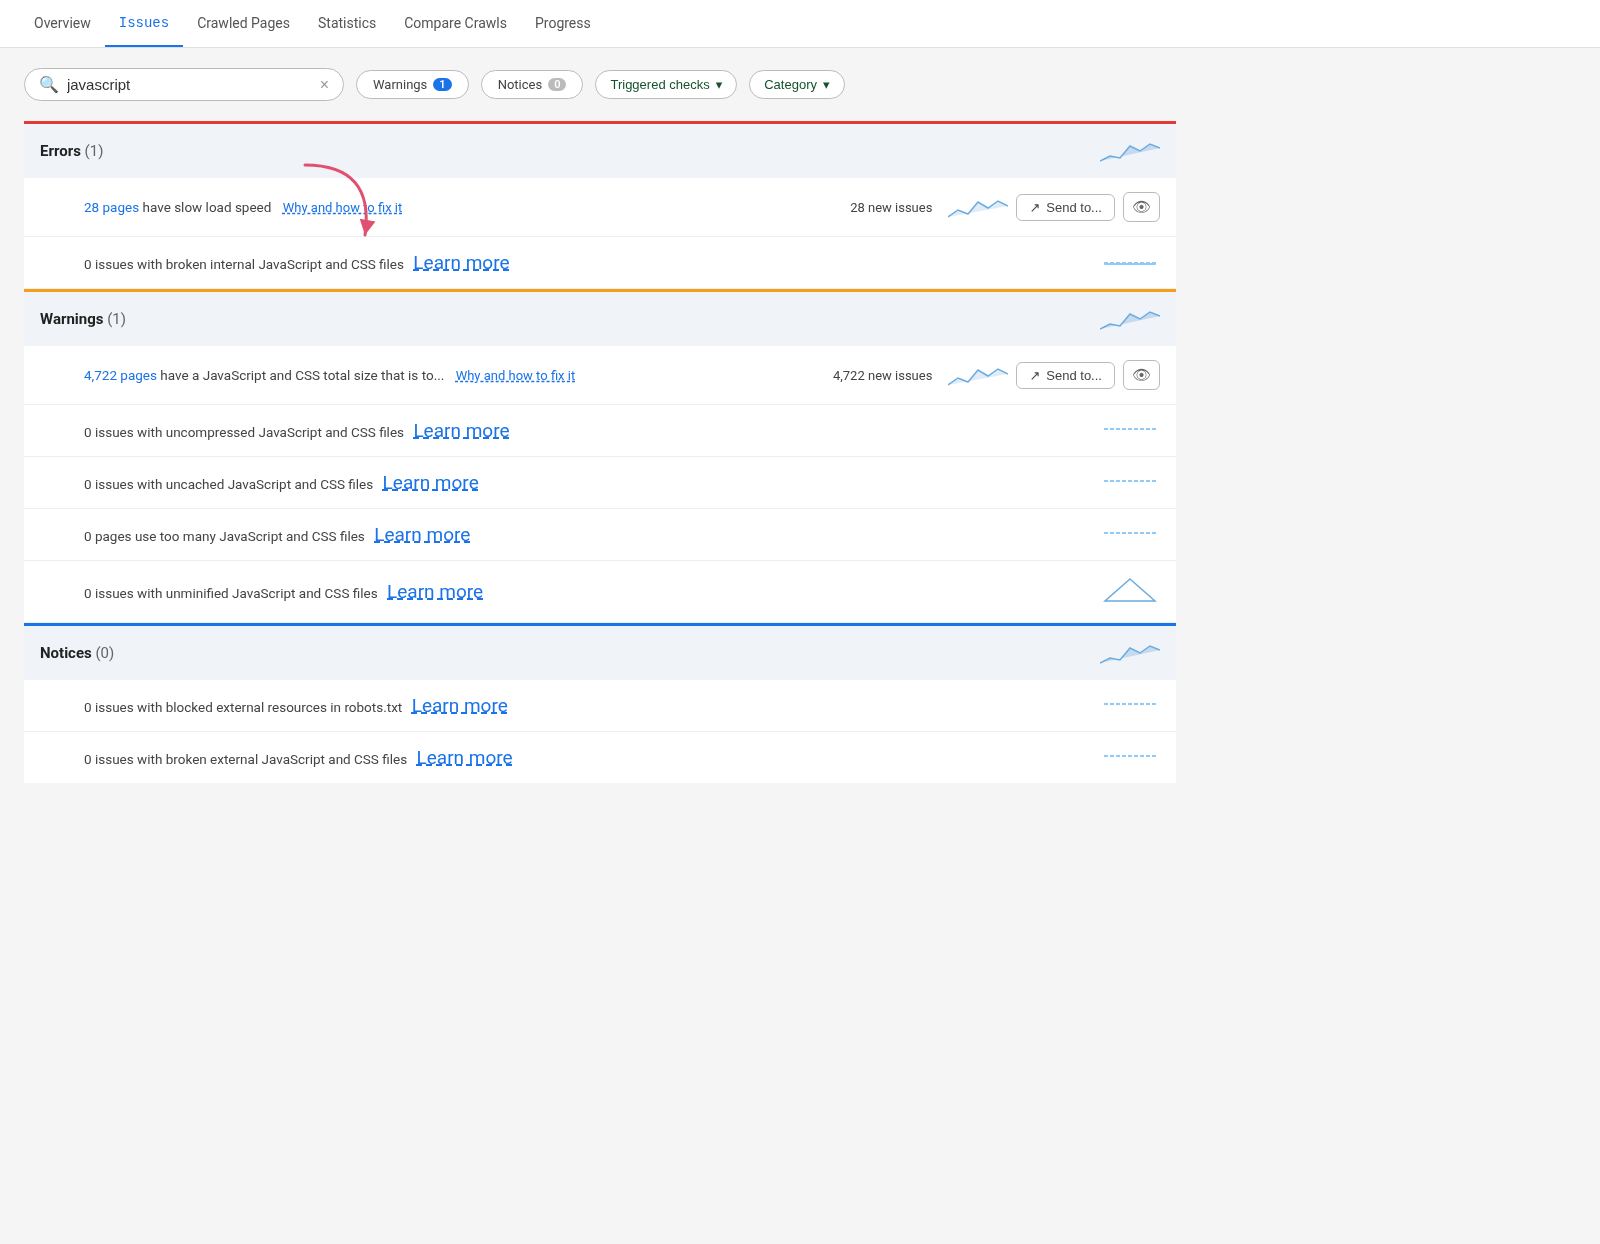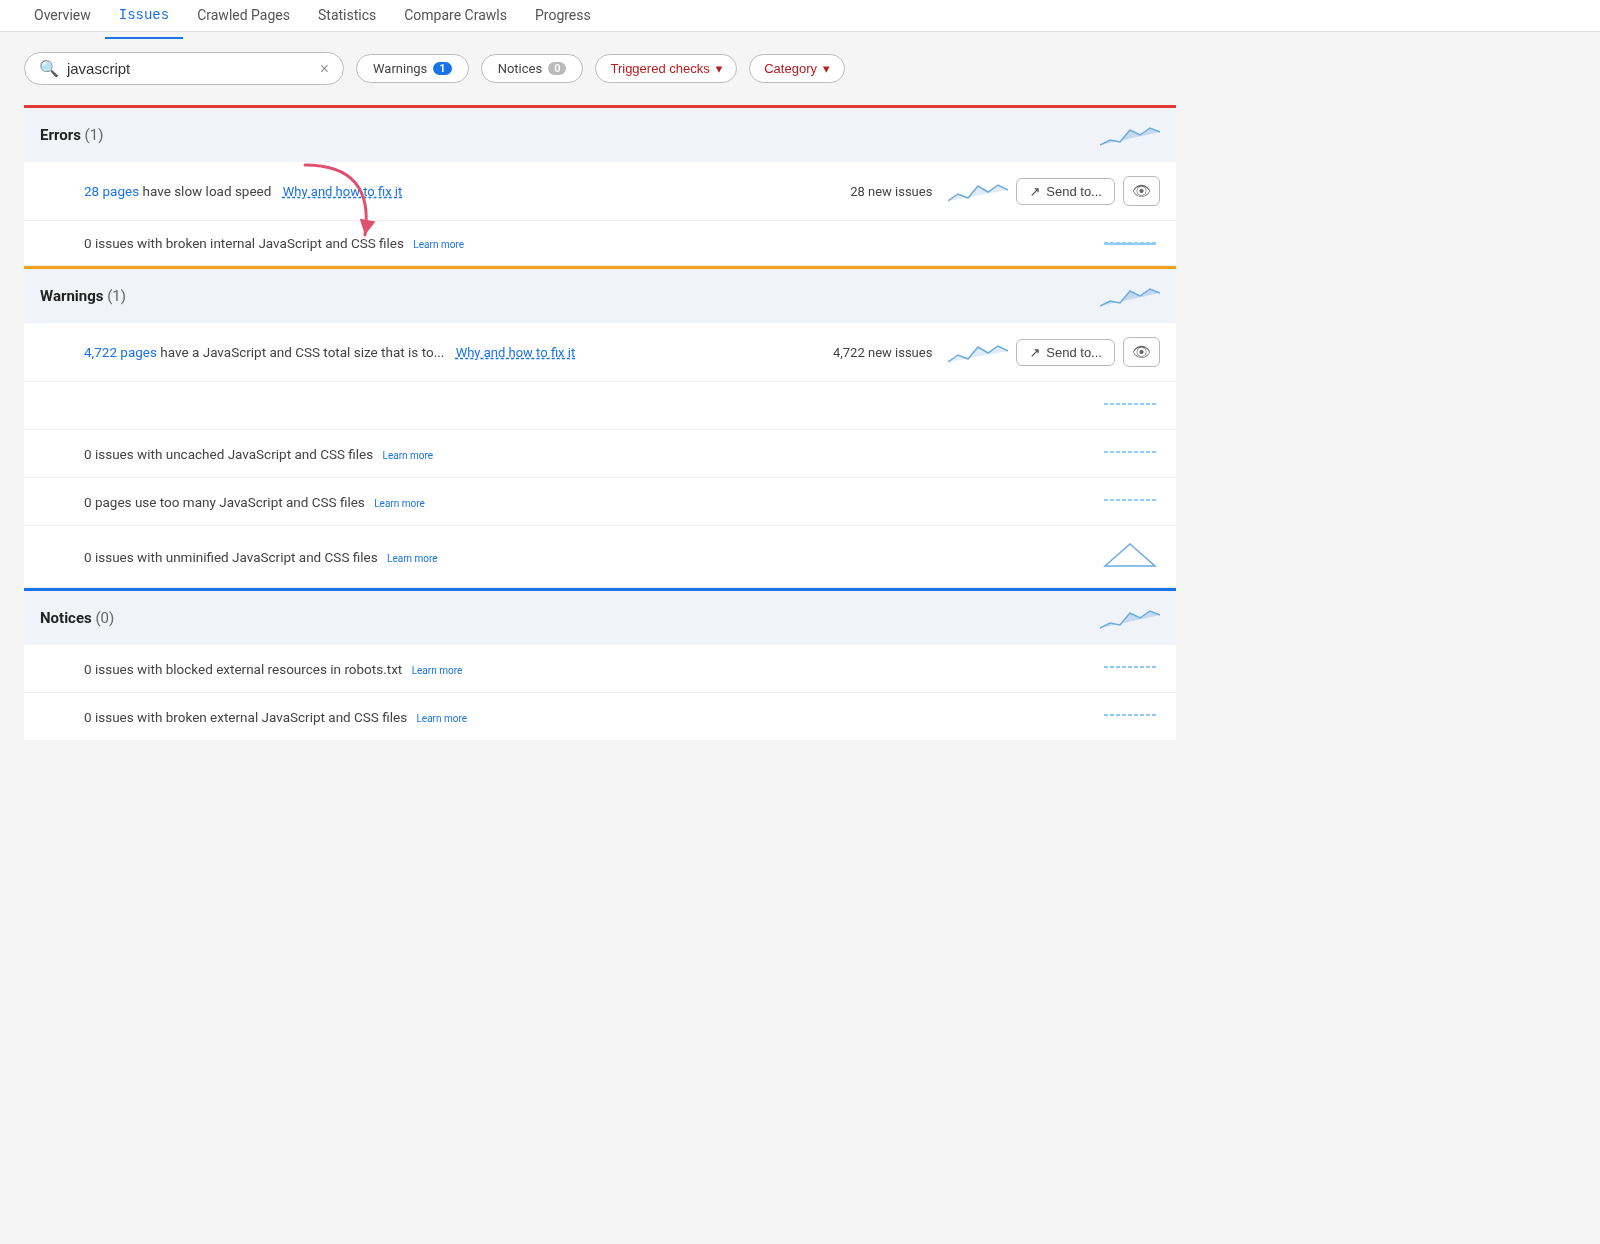--- a/index.html
+++ b/index.html
@@ -17,7 +17,7 @@
       padding: 0 20px;
       display: flex;
       align-items: center;
-      height: 32px;
+      height: 48px;
     }
     .nav-item {
       padding: 14px 14px;

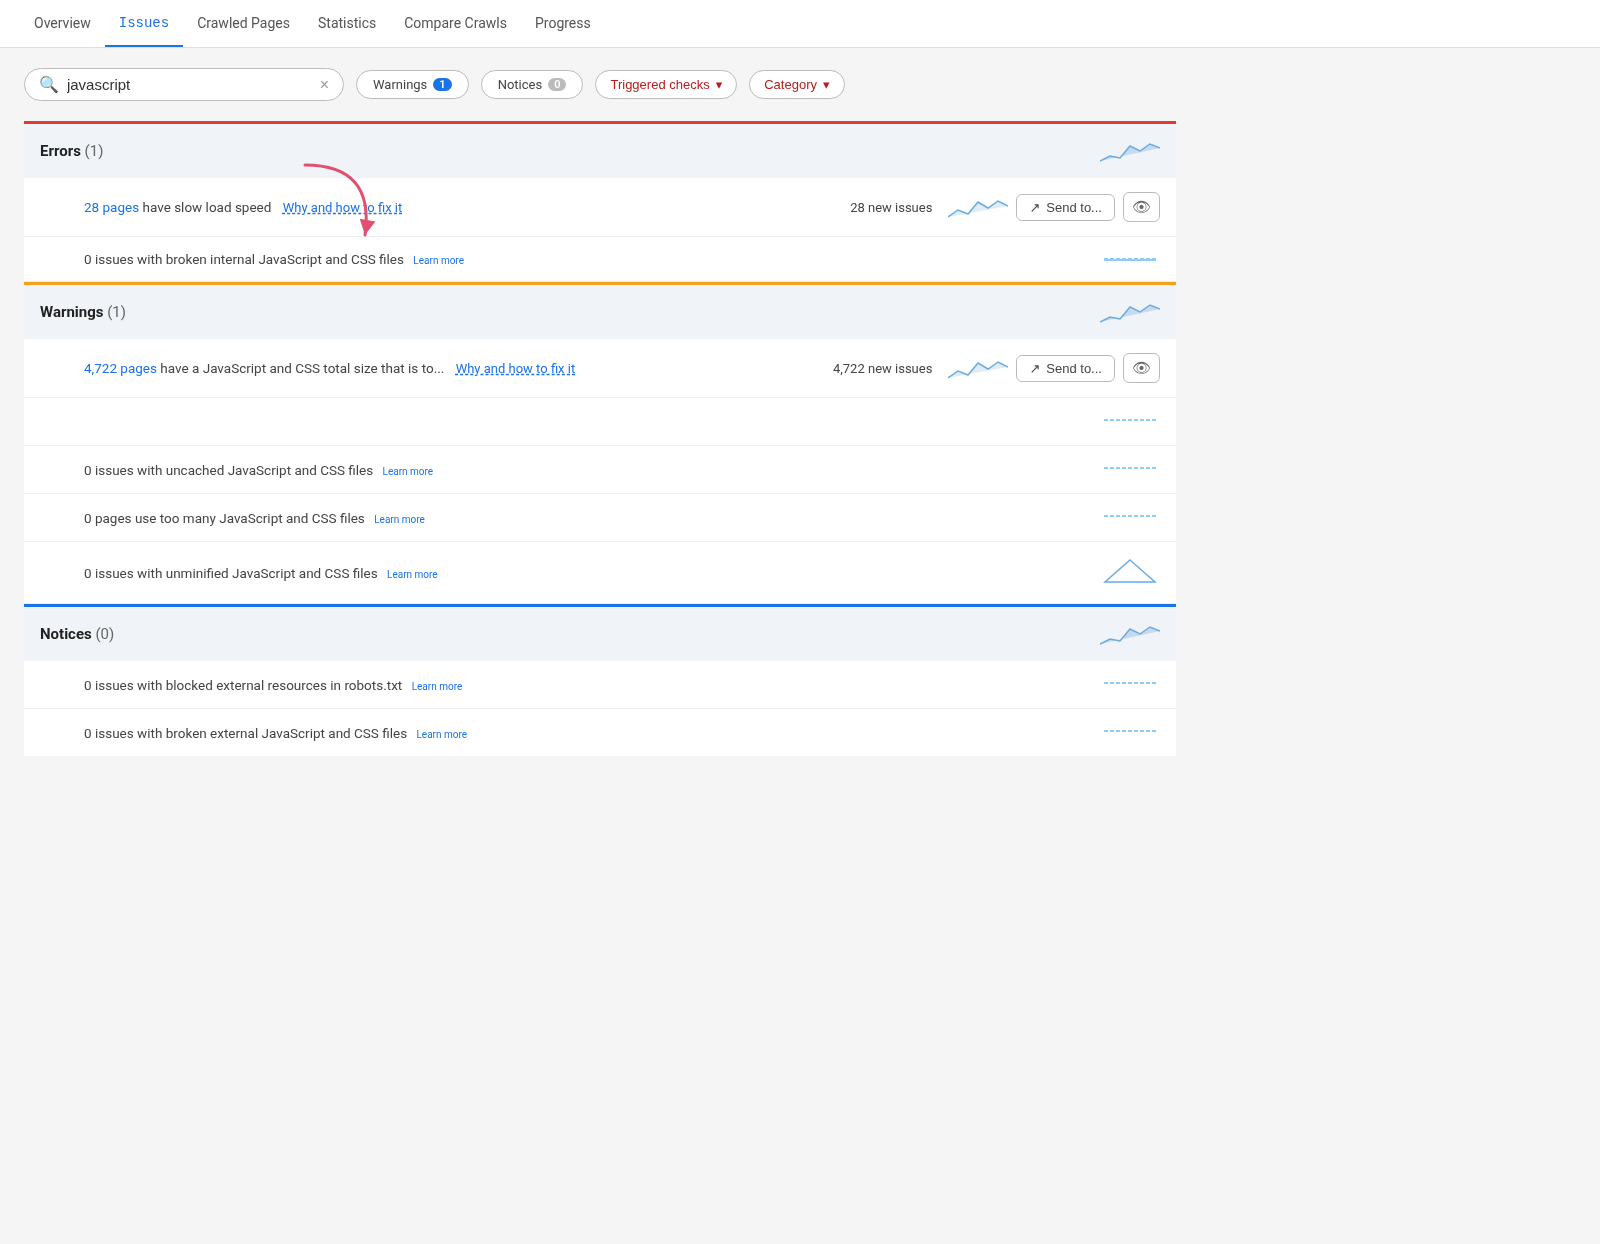--- a/index.html
+++ b/index.html
@@ -115,7 +115,7 @@
       cursor: pointer;
       gap: 6px;
       font-size: 13px;
-      color: #b91c1c;
+      color: #14532d;
     }
 
     

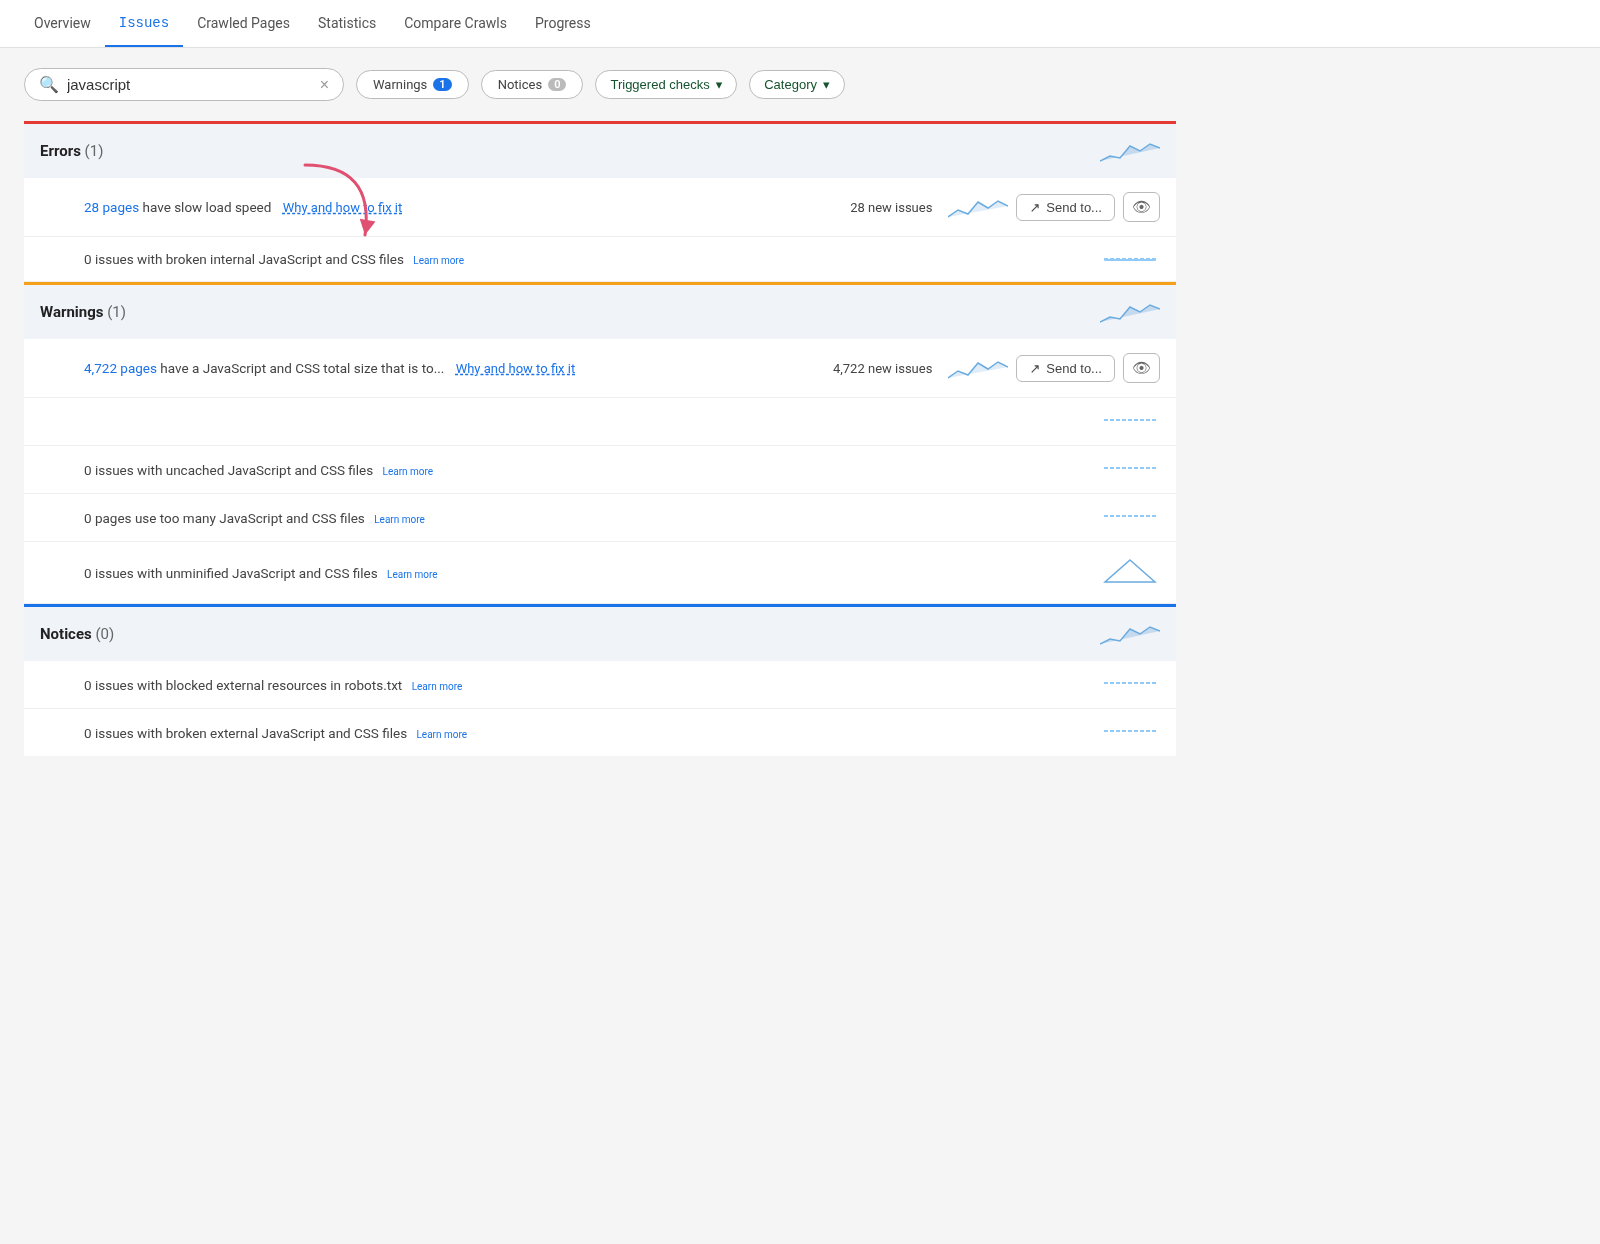--- a/index.html
+++ b/index.html
@@ -166,9 +166,10 @@
     }
     .learn-more {
       color: #1a73e8;
+      text-decoration: underline;
       text-decoration-style: dashed;
       cursor: pointer;
-      font-size: 10px;
+      font-size: 19px;
       white-space: nowrap;
       margin-left: 6px;
     }

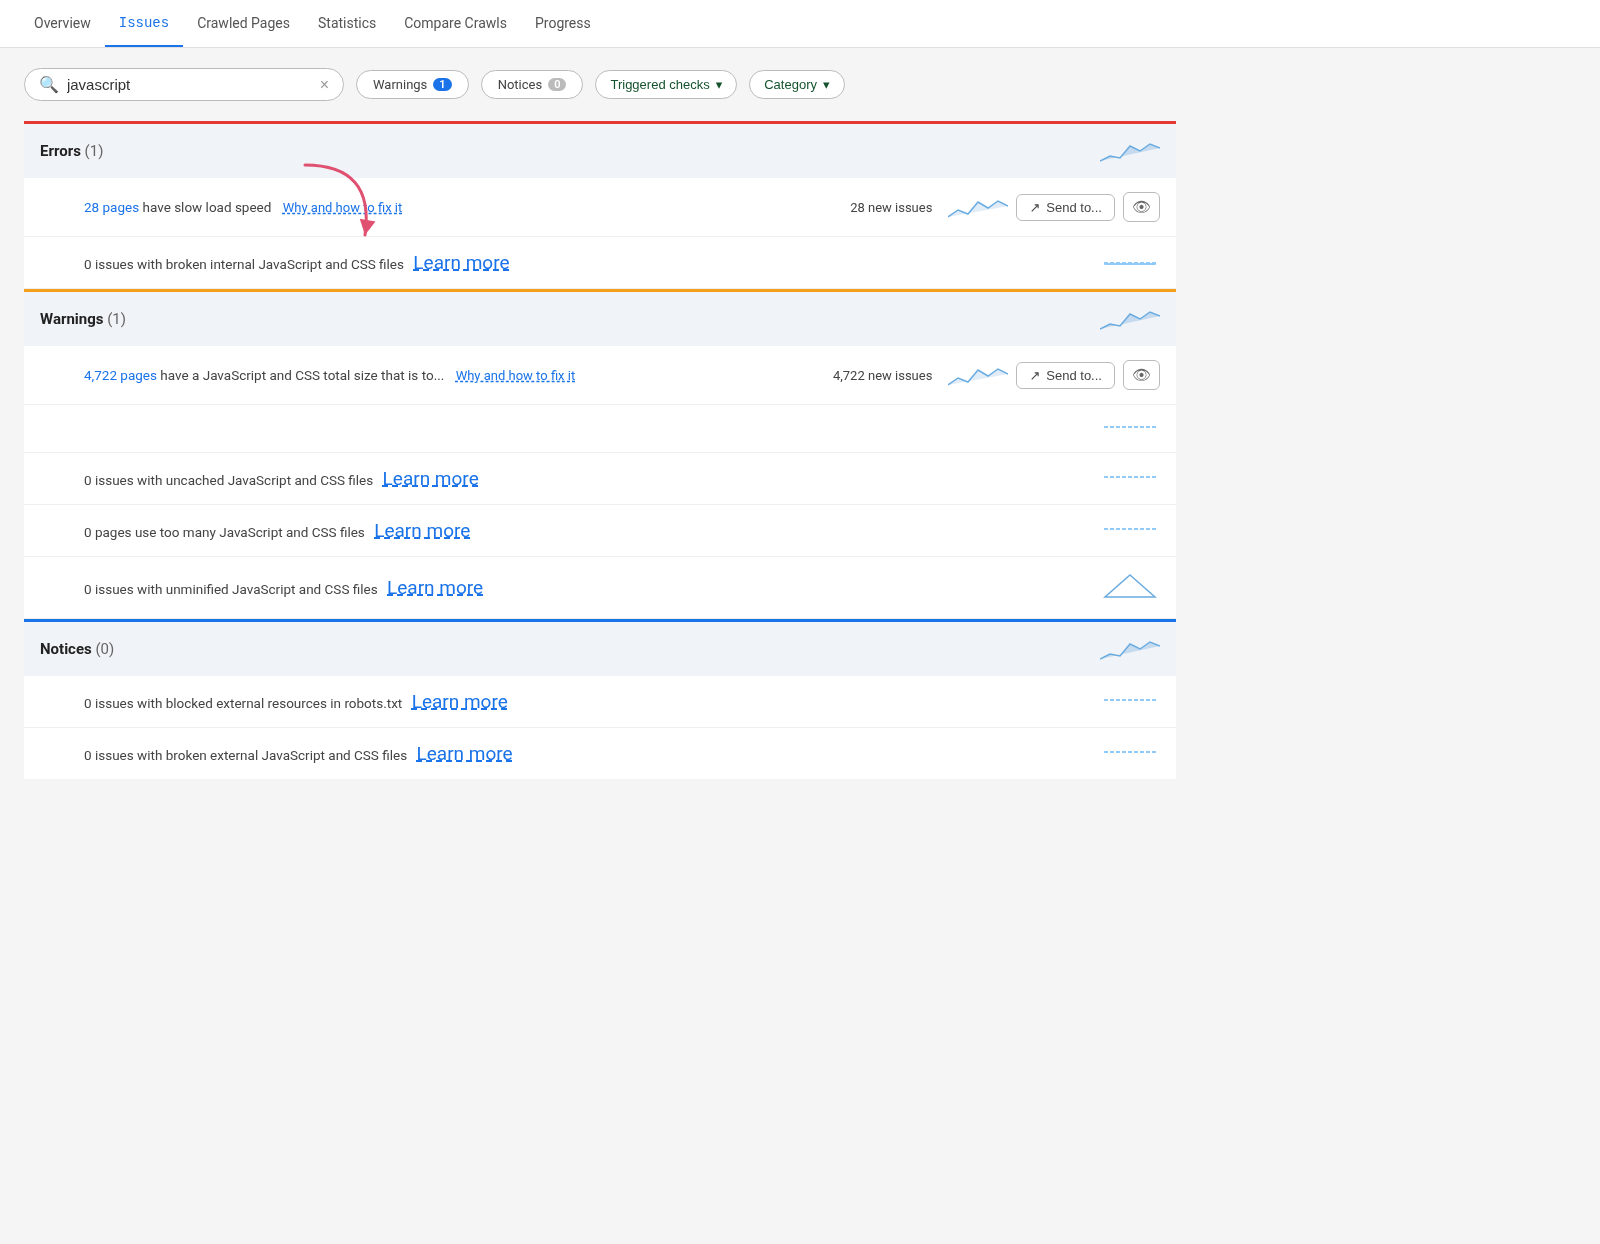--- a/index.html
+++ b/index.html
@@ -370,6 +370,10 @@
 
 
     <div class="issue-row">
+      <div class="issue-text">
+        <span>0 issues with uncompressed JavaScript and CSS files</span>
+        <a class="learn-more">Learn more</a>
+      </div>
       <div style="margin-left:auto;">
         <svg viewBox="0 0 60 16" width="60" height="16" xmlns="http://www.w3.org/2000/svg">
           <line x1="4" y1="8" x2="56" y2="8" stroke="#90caf9" stroke-width="2" stroke-dasharray="4,2"></line>

